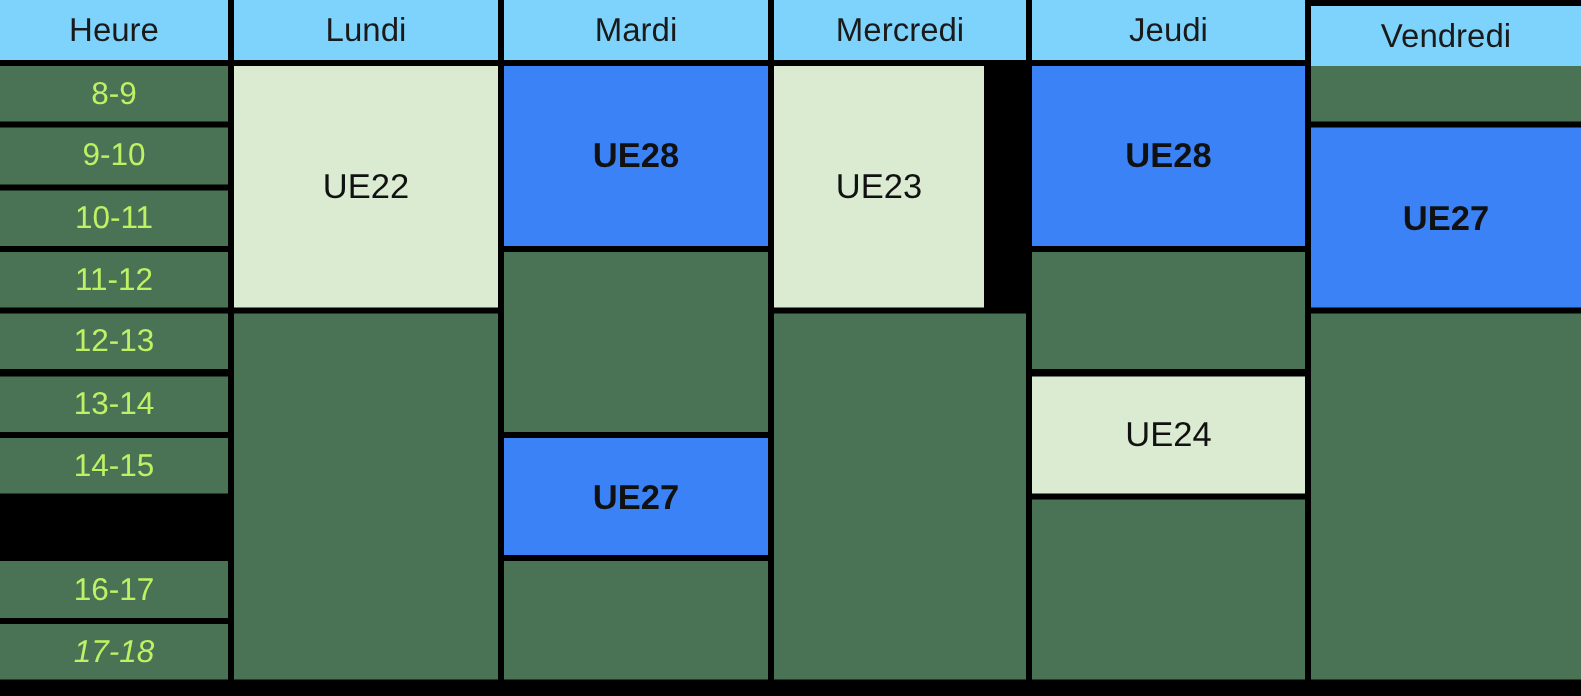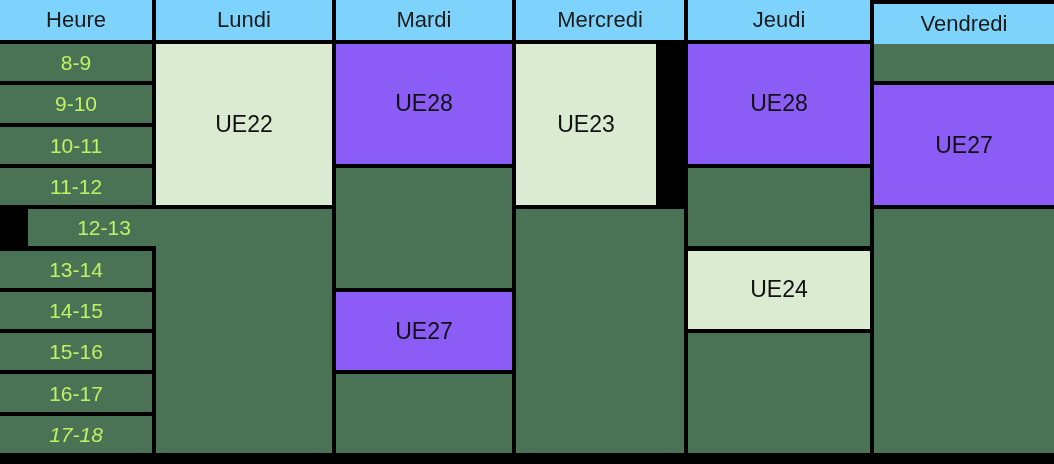--- a/index.html
+++ b/index.html
@@ -61,7 +61,8 @@
   }
 
   .course-blue {
-    background: #8b5cf6;
+    background: #3b82f6;
+    font-weight: bold;
   }
 </style>
 </head>

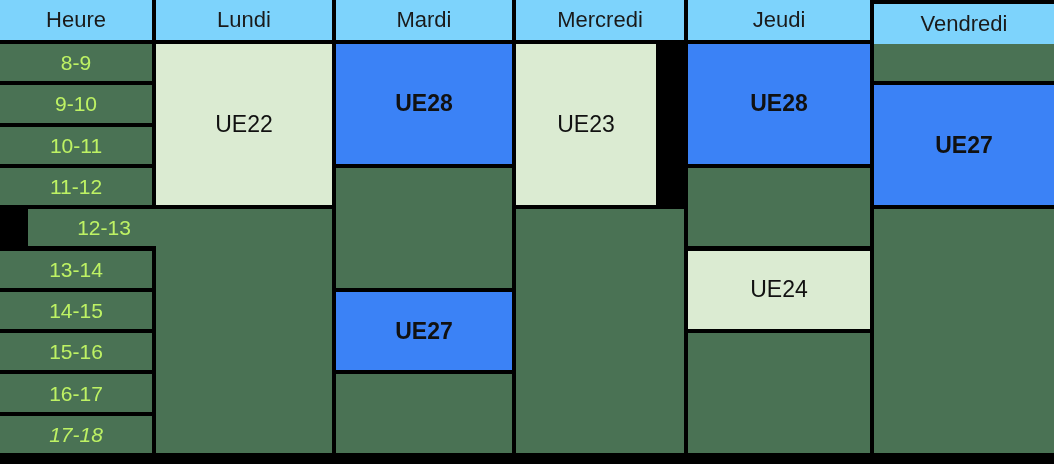--- a/index.html
+++ b/index.html
@@ -80,7 +80,7 @@
     <div class="cell hour-cell" style="left: 0px; top: 85.3px; width: 152px; height: 37.3px;">9-10</div>
     <div class="cell hour-cell" style="left: 0px; top: 126.6px; width: 152px; height: 37.3px;">10-11</div>
     <div class="cell hour-cell" style="left: 0px; top: 167.9px; width: 152px; height: 37.3px;">11-12</div>
-    <div class="cell hour-cell" style="left: 0px; top: 209.2px; width: 152px; height: 37.3px; margin-left: 28px;">12-13</div>
+    <div class="cell hour-cell" style="left: 0px; top: 209.2px; width: 152px; height: 37.3px;">12-13</div>
     <div class="cell hour-cell" style="left: 0px; top: 250.5px; width: 152px; height: 37.3px;">13-14</div>
     <div class="cell hour-cell" style="left: 0px; top: 291.8px; width: 152px; height: 37.3px;">14-15</div>
     <div class="cell hour-cell" style="left: 0px; top: 333.1px; width: 152px; height: 37.3px;">15-16</div>

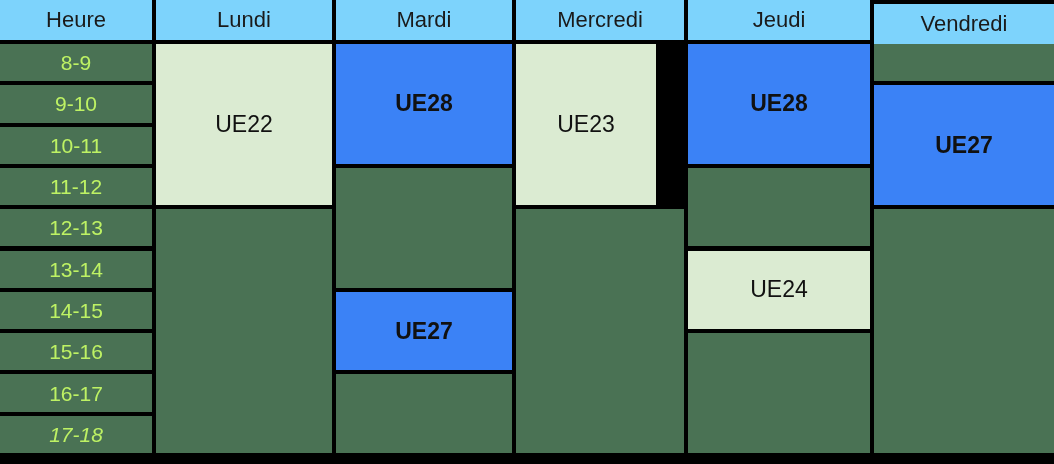--- a/index.html
+++ b/index.html
@@ -83,7 +83,6 @@
     <div class="cell hour-cell" style="left: 0px; top: 209.2px; width: 152px; height: 37.3px;">12-13</div>
     <div class="cell hour-cell" style="left: 0px; top: 250.5px; width: 152px; height: 37.3px;">13-14</div>
     <div class="cell hour-cell" style="left: 0px; top: 291.8px; width: 152px; height: 37.3px;">14-15</div>
-    <div class="cell hour-cell" style="left: 0px; top: 333.1px; width: 152px; height: 37.3px;">15-16</div>
     <div class="cell hour-cell" style="left: 0px; top: 374.4px; width: 152px; height: 37.3px;">16-17</div>
     <div class="cell hour-cell" style="left: 0px; top: 415.7px; width: 152px; height: 37.3px; font-style: italic;">17-18</div>
     <div class="cell empty-cell" style="left: 156px; top: 209.2px; width: 176px; height: 243.8px;"></div>

